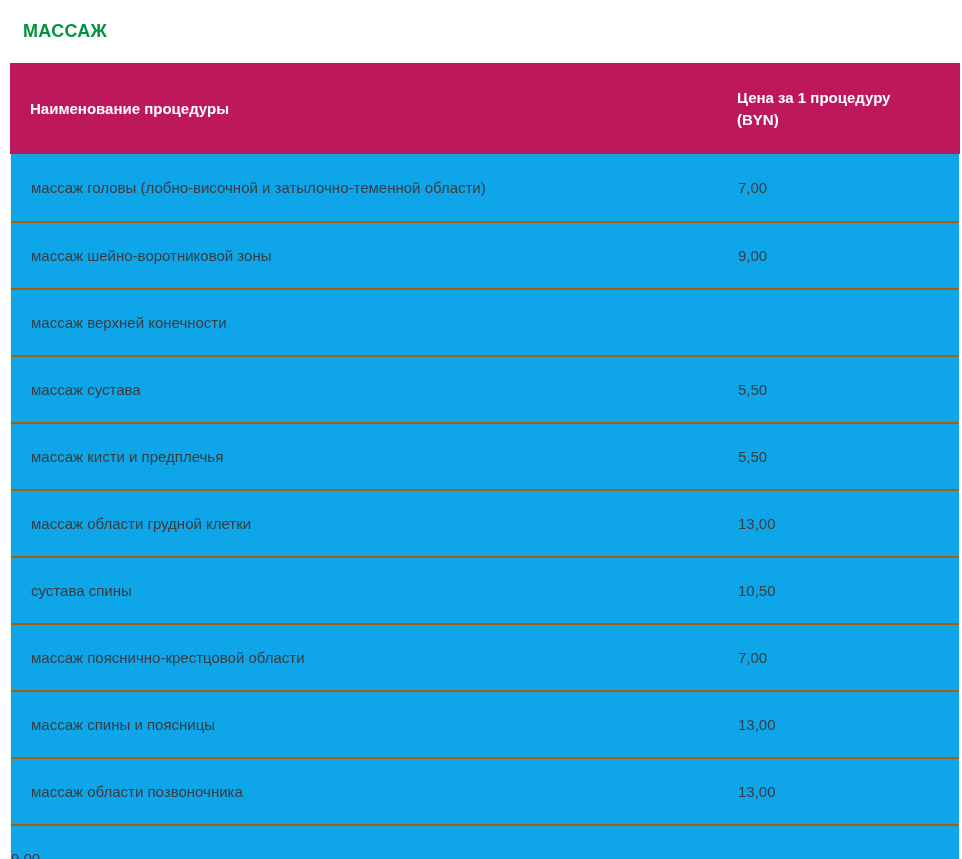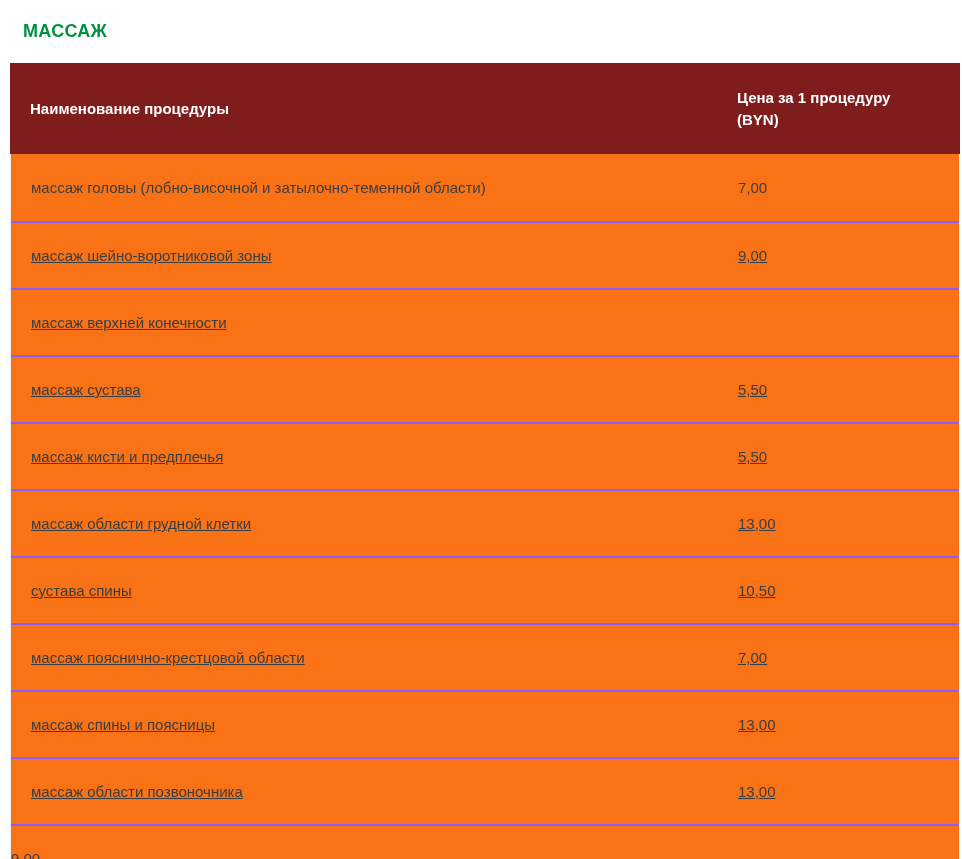--- a/index.html
+++ b/index.html
@@ -33,7 +33,7 @@
   .thead {
     display: flex;
     align-items: center;
-    background: #7f1d1d;
+    background: #be185d;
     color: #ffffff;
     height: 91px;
     font-size: 15px;

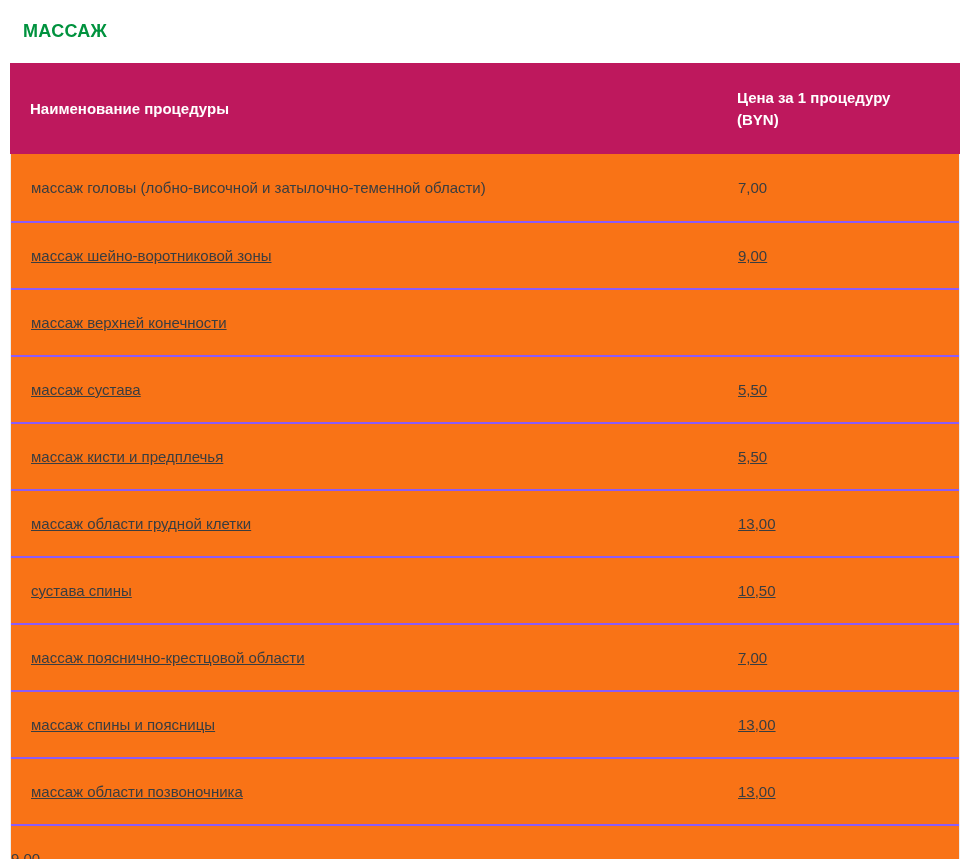--- a/index.html
+++ b/index.html
@@ -50,7 +50,7 @@
     align-items: center;
     height: 67px;
     box-sizing: border-box;
-    background: #f97316;
+    background: #0ea5e9;
     font-size: 15px;
     color: #3a3d40;
   }

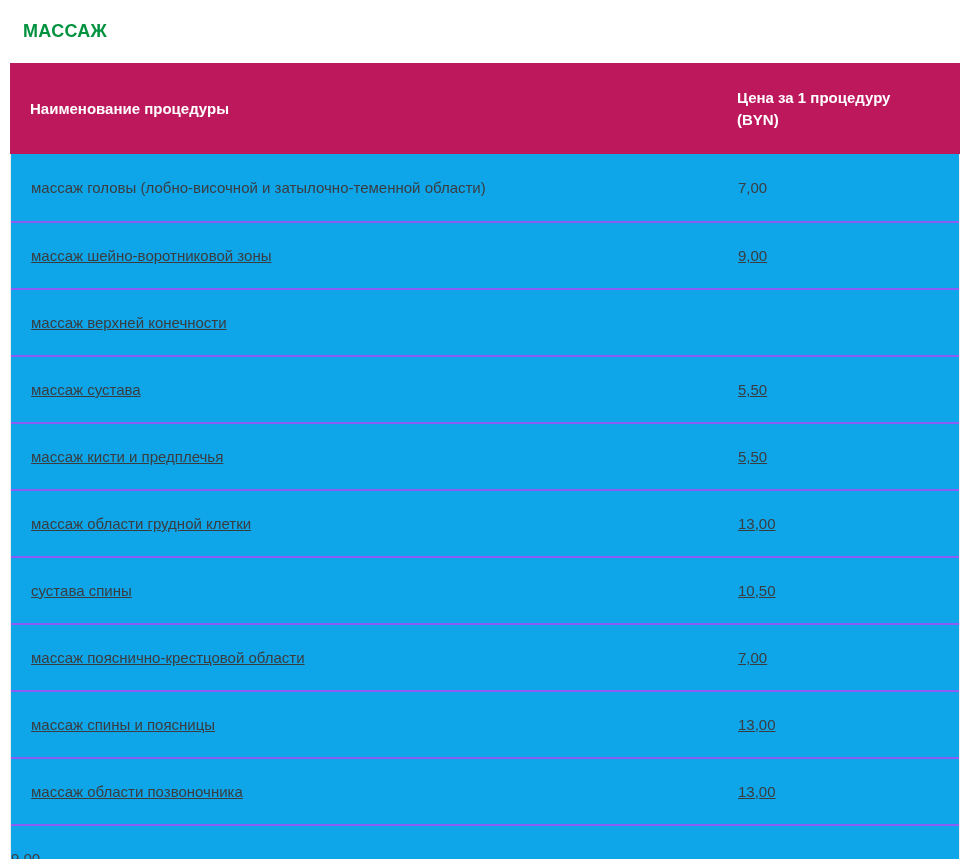--- a/index.html
+++ b/index.html
@@ -55,8 +55,7 @@
     color: #3a3d40;
   }
   .tr + .tr {
-    border-top: 2px solid #8b5cf6;
-    text-decoration: underline;
+    border-top: 2px solid #a16207;
   }
   .col-name {
     box-sizing: border-box;

